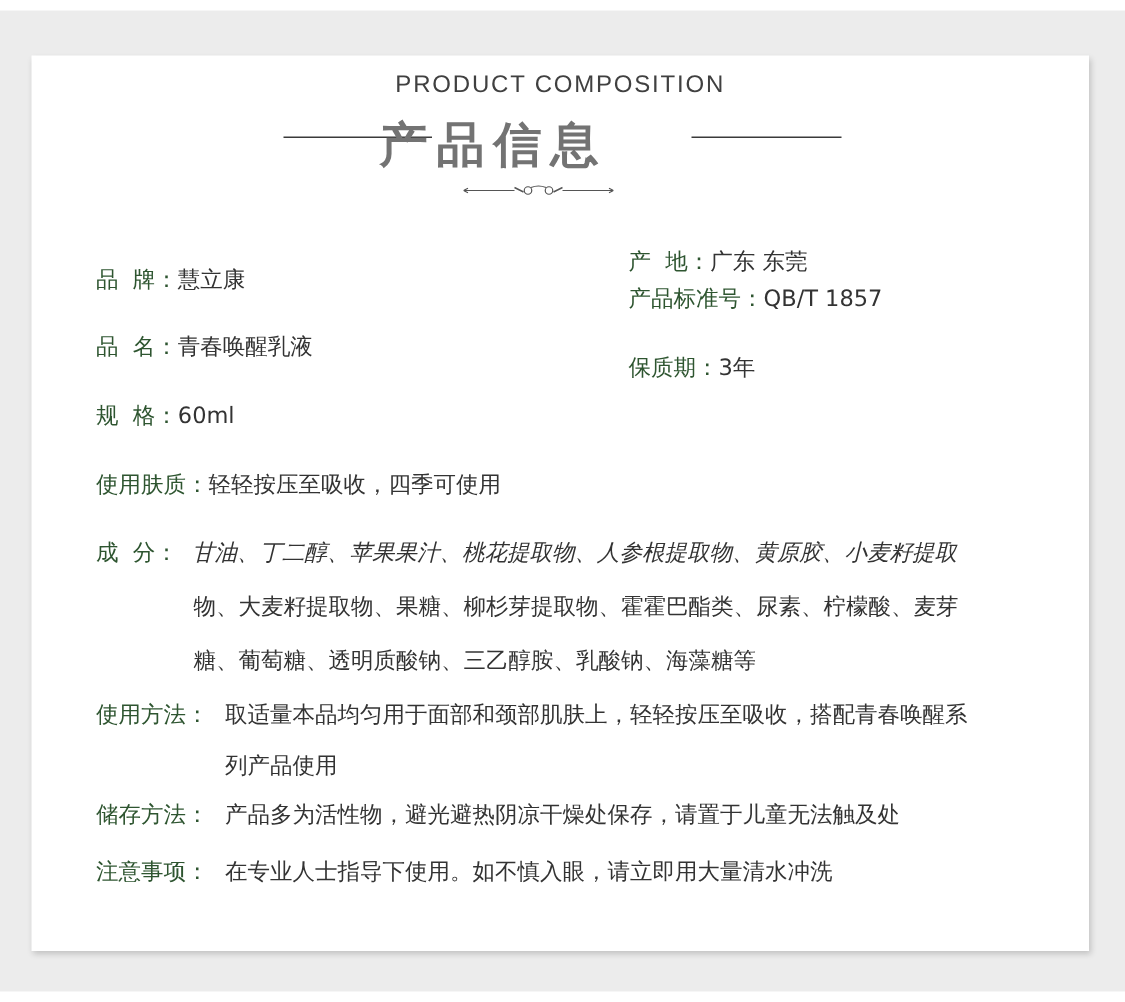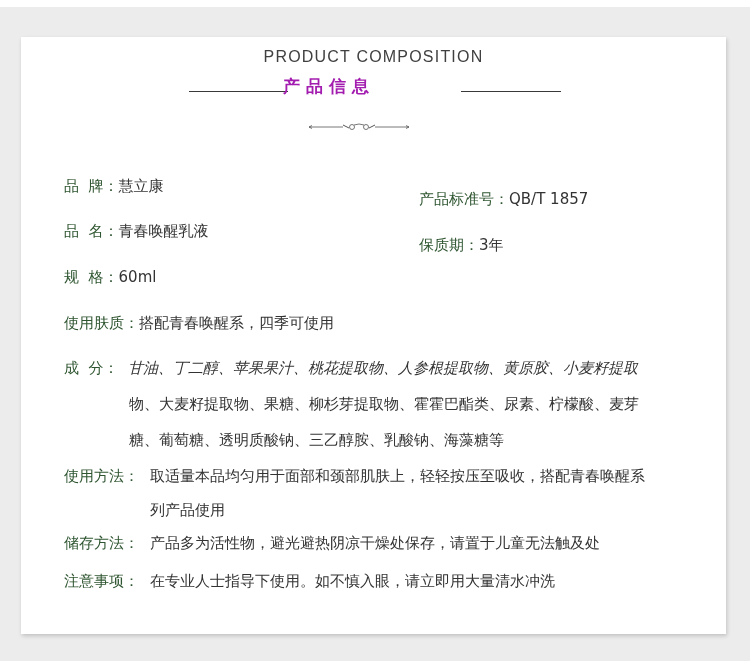--- a/index.html
+++ b/index.html
@@ -15,7 +15,7 @@
   .title-line.left { left:168px; width:99px; }
   .title-line.right { left:440px; width:100px; }
   .title { position:absolute; left:0; top:38px; width:616px; text-align:center;
-           color:#a21caf; font-family:"DejaVu Serif","Liberation Serif",serif; font-size:17px; font-weight:bold; letter-spacing:6px; }
+           color:#737373; font-family:"DejaVu Serif","Liberation Serif",serif; font-size:32px; font-weight:bold; letter-spacing:6px; }
   .ornament { position:absolute; left:288px; top:84px; width:100px; height:12px; }
   .row { position:absolute; font-size:15px; line-height:20px; color:#333333; white-space:nowrap; }
   .lbl { color:#2e5530; }

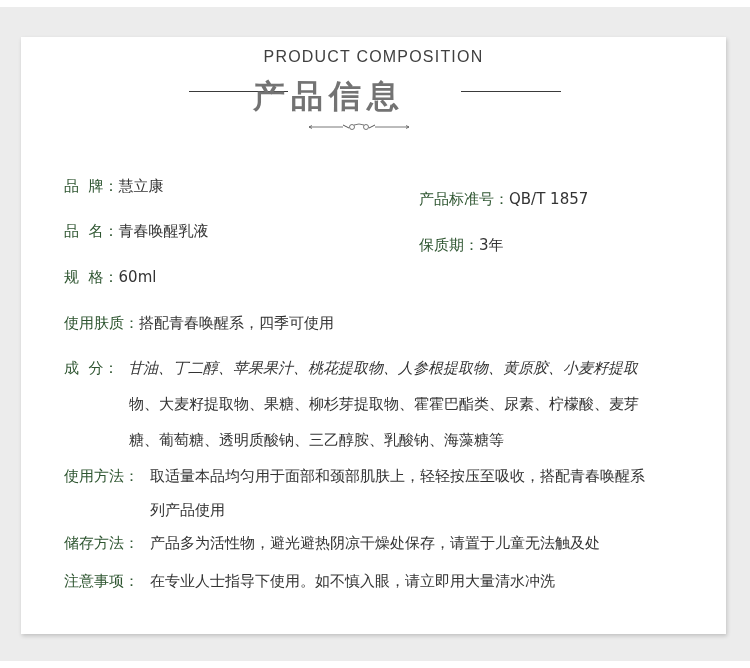--- a/index.html
+++ b/index.html
@@ -55,6 +55,9 @@
     <span class="lbl" style="white-space:pre">规  格：</span><span>60ml</span>
   </div>
 
+  <div class="row" style="left:398px; top:127px;">
+    <span class="lbl" style="white-space:pre">产  地：</span><span>广东 东莞</span>
+  </div>
   <div class="row" style="left:398px; top:152px;">
     <span class="lbl">产品标准号：</span><span>QB/T 1857</span>
   </div>

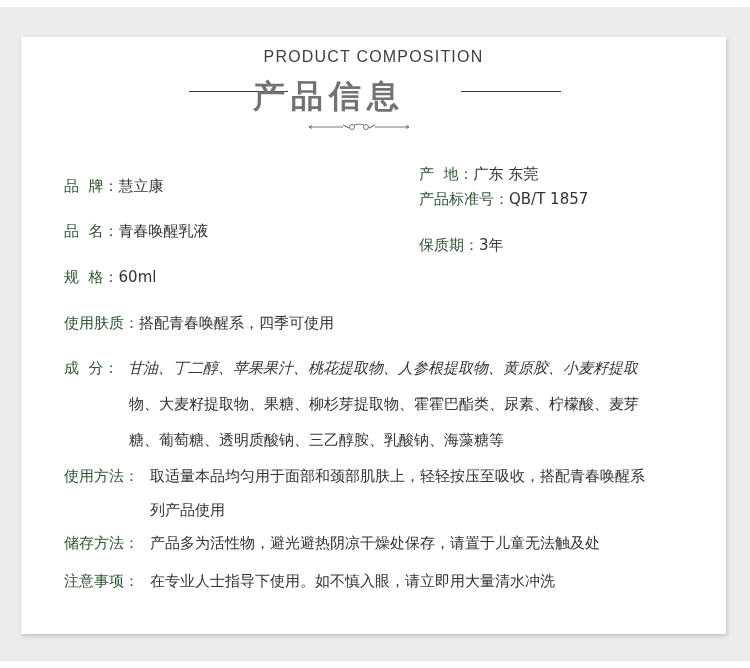--- a/index.html
+++ b/index.html
@@ -66,7 +66,7 @@
   </div>
 
   <div class="row" style="left:43px; top:276px;">
-    <span class="lbl">使用肤质：</span><span>搭配青春唤醒系，四季可使用</span>
+    <span class="lbl">使用肤质：</span><span>轻轻按压至吸收，四季可使用</span>
   </div>
 
   <div class="para" style="left:43px; top:322px; width:650px; height:110px;text-align:right;">

